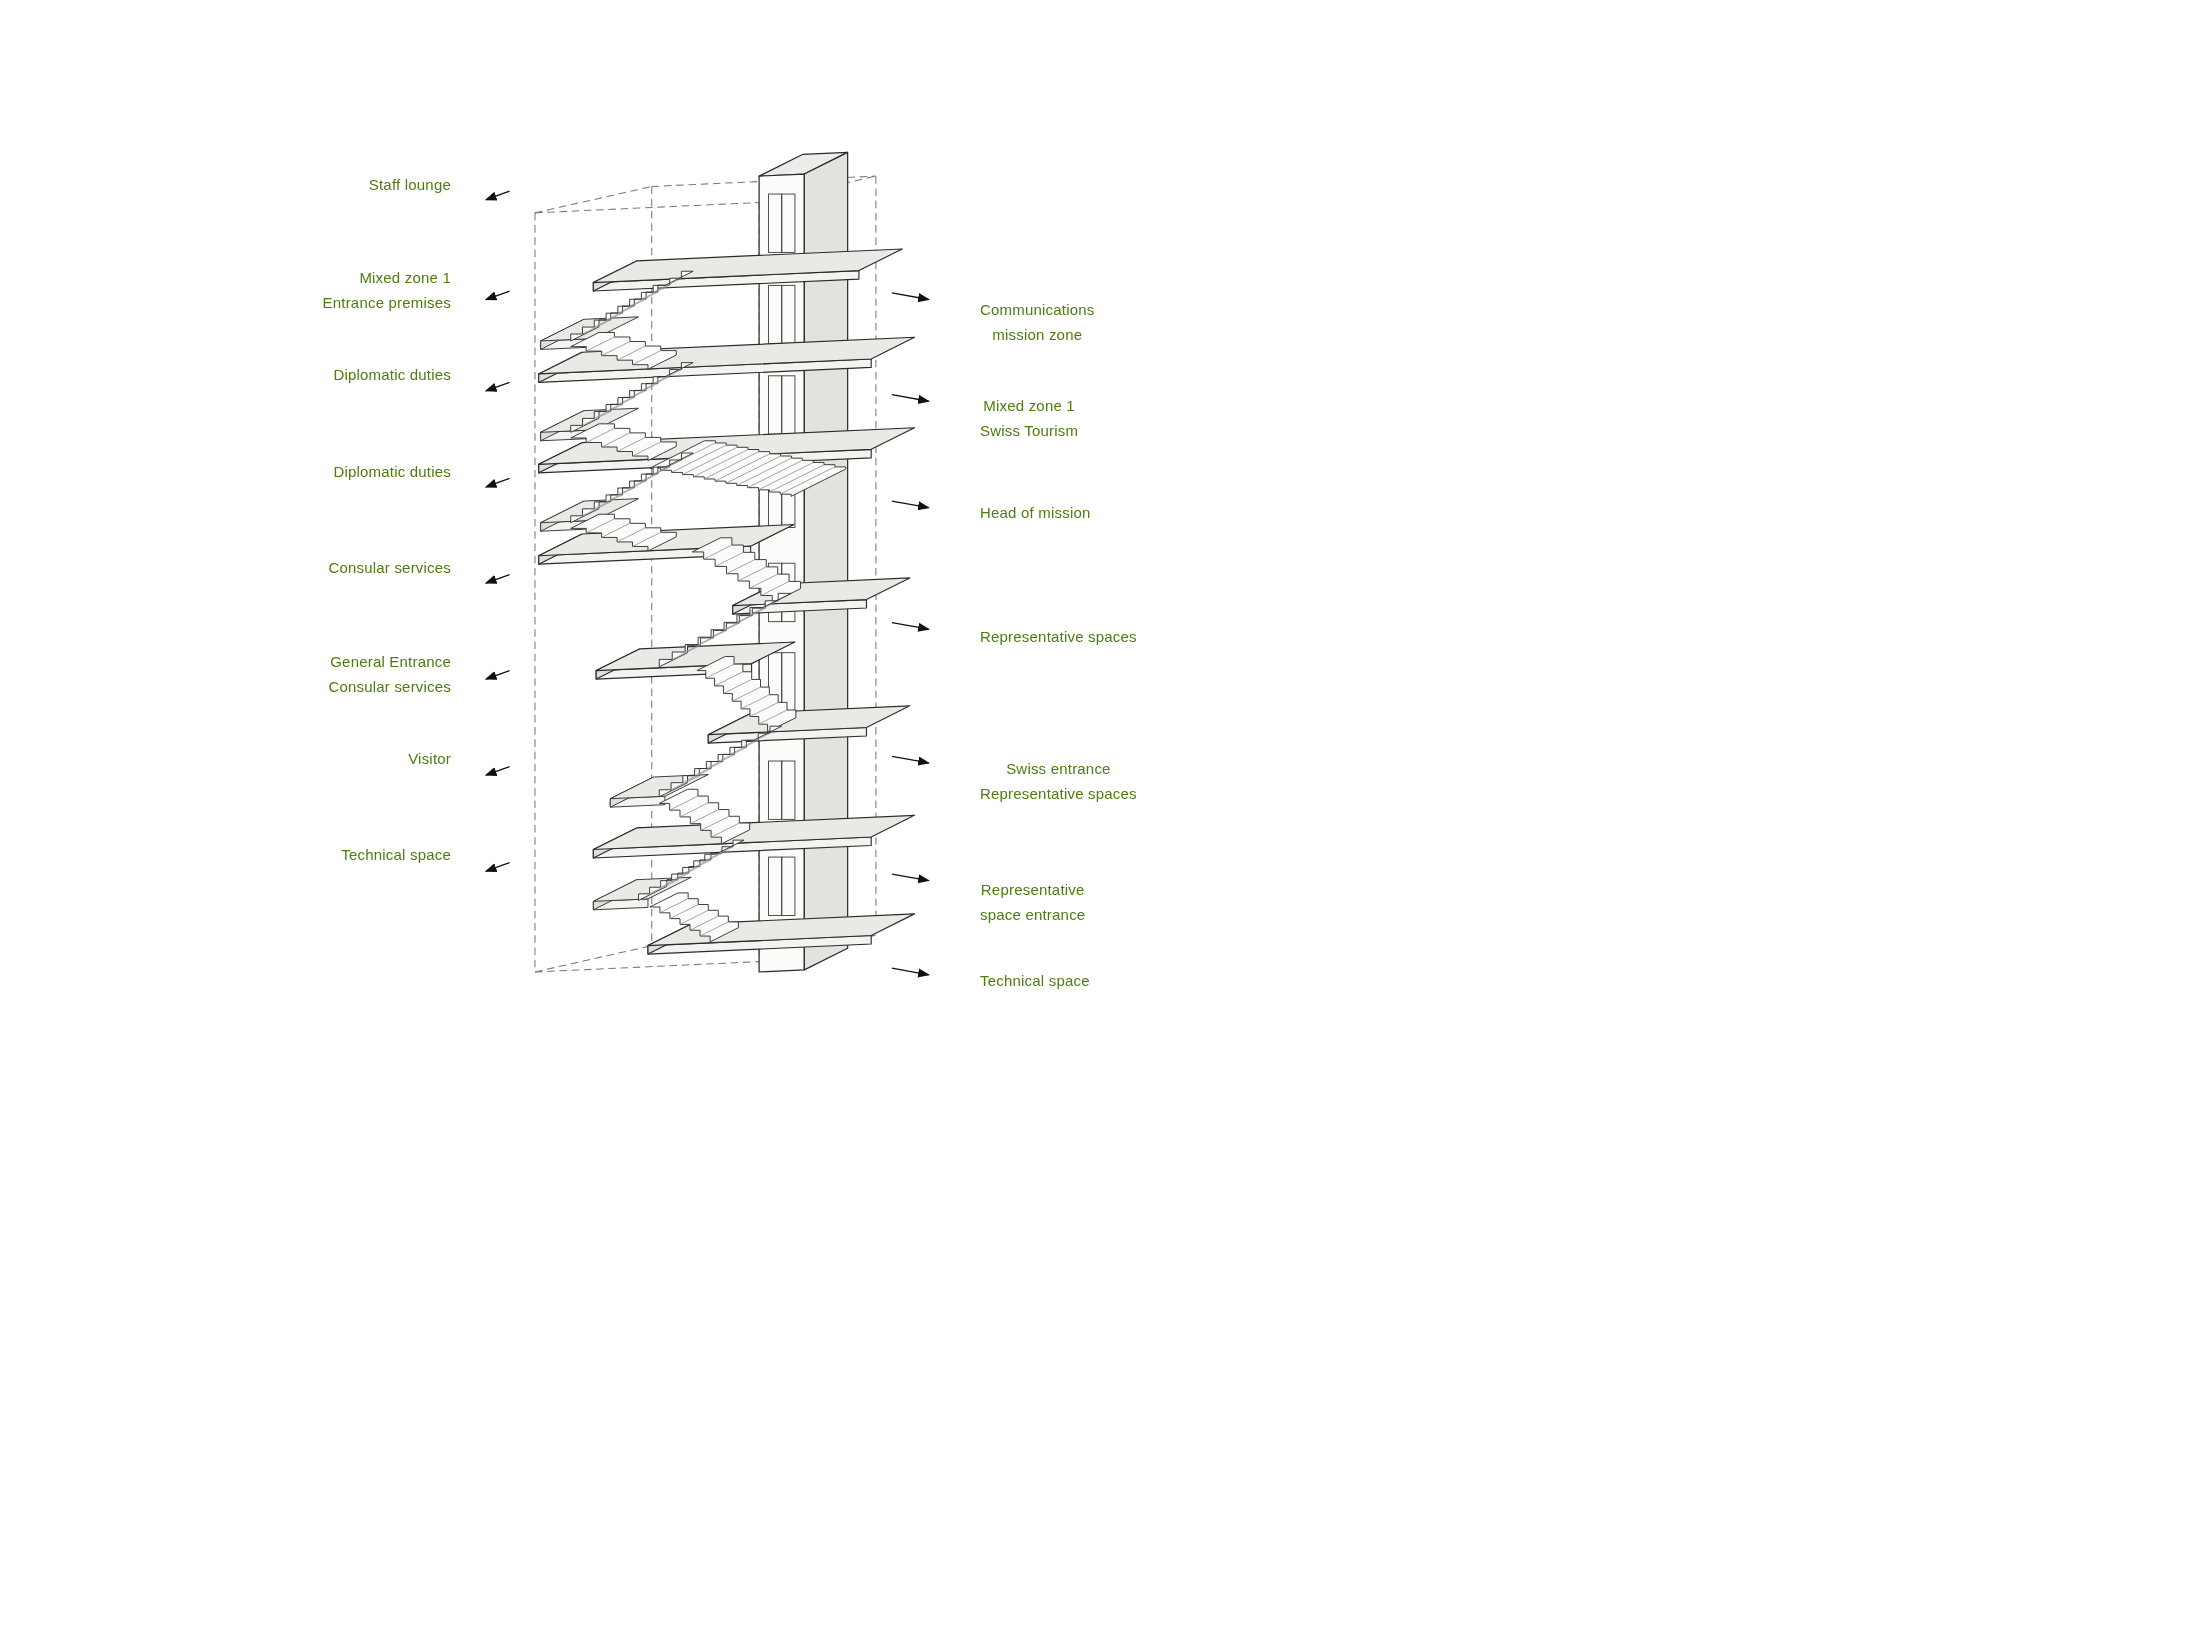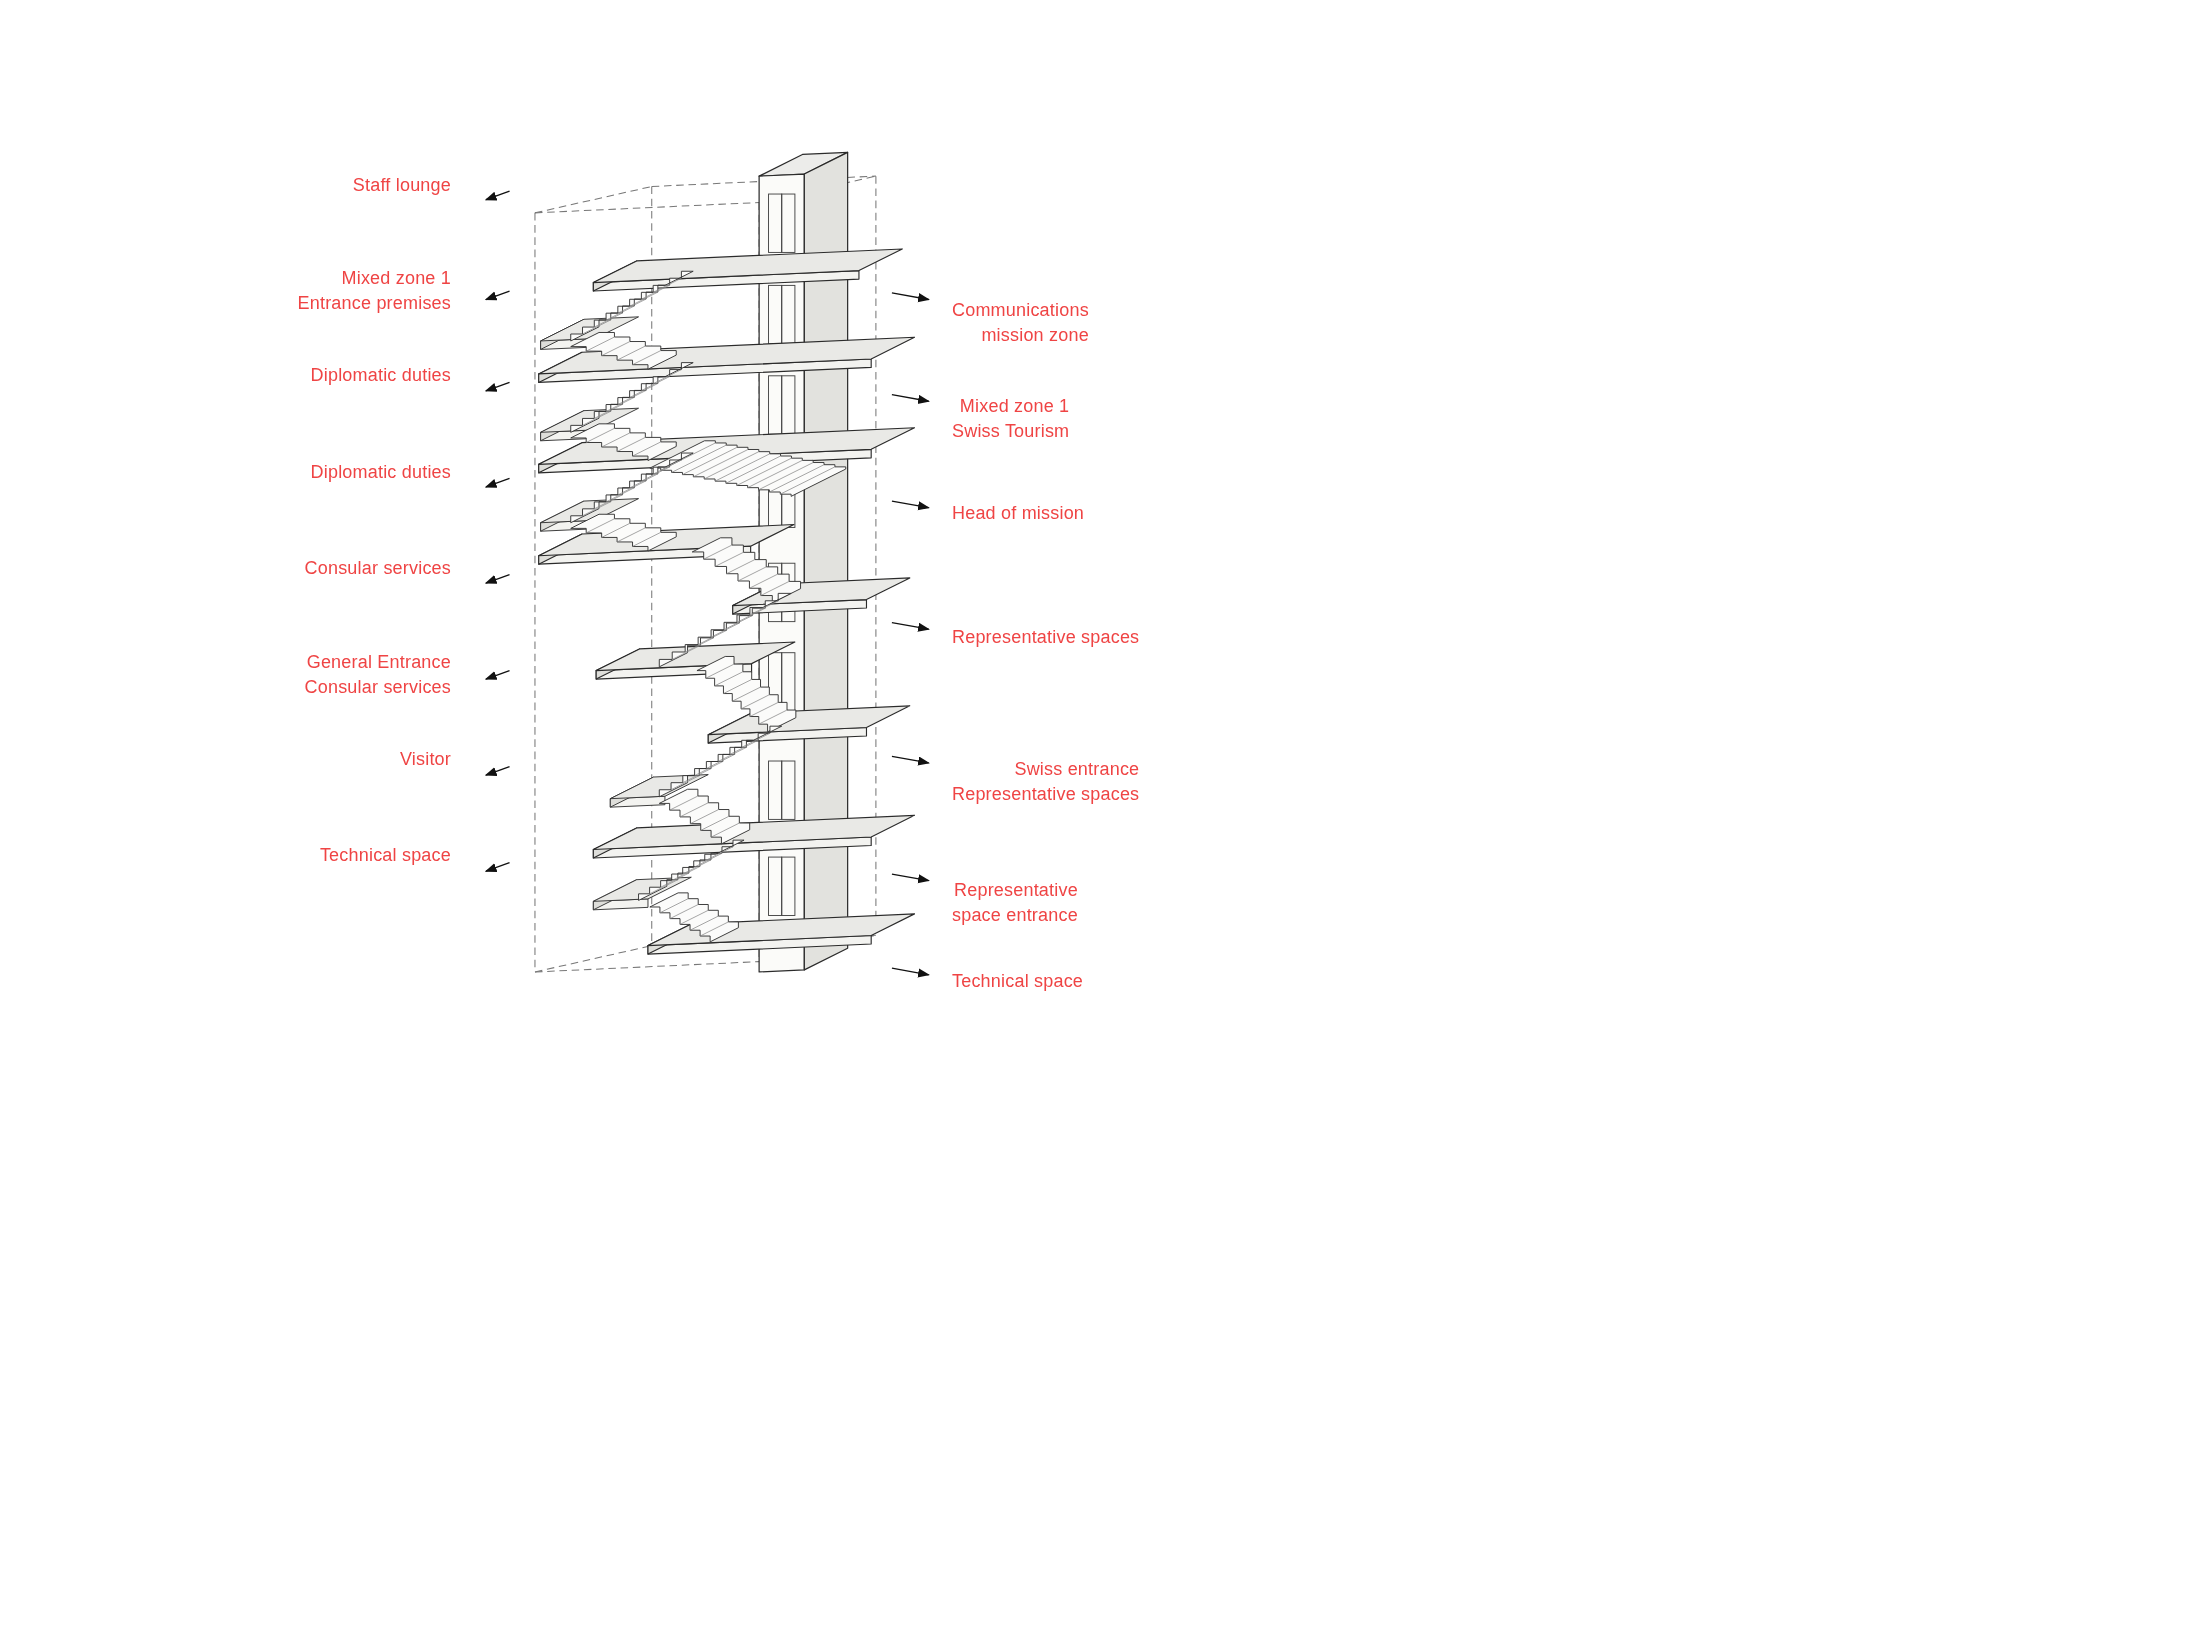--- a/index.html
+++ b/index.html
@@ -7,7 +7,7 @@
   body{width:2202px;height:1652px;background:#ffffff;font-family:"Liberation Sans","DejaVu Sans",sans-serif}
   .page{position:relative;width:2202px;height:1652px;overflow:hidden;background:#ffffff}
   #drawing{position:absolute;left:0;top:0;width:2202px;height:1652px}
-  .lbl{position:absolute;color:#ef4444;font-size:18px;line-height:24.5px;letter-spacing:0.2px}
+  .lbl{position:absolute;color:#4d7c0f;font-size:15px;line-height:24.5px;letter-spacing:0.2px}
   .lbl.left{right:1751px;text-align:right;white-space:nowrap}
   .lbl.right{left:952px;text-align:right;white-space:nowrap}
   .lbl span{display:block}

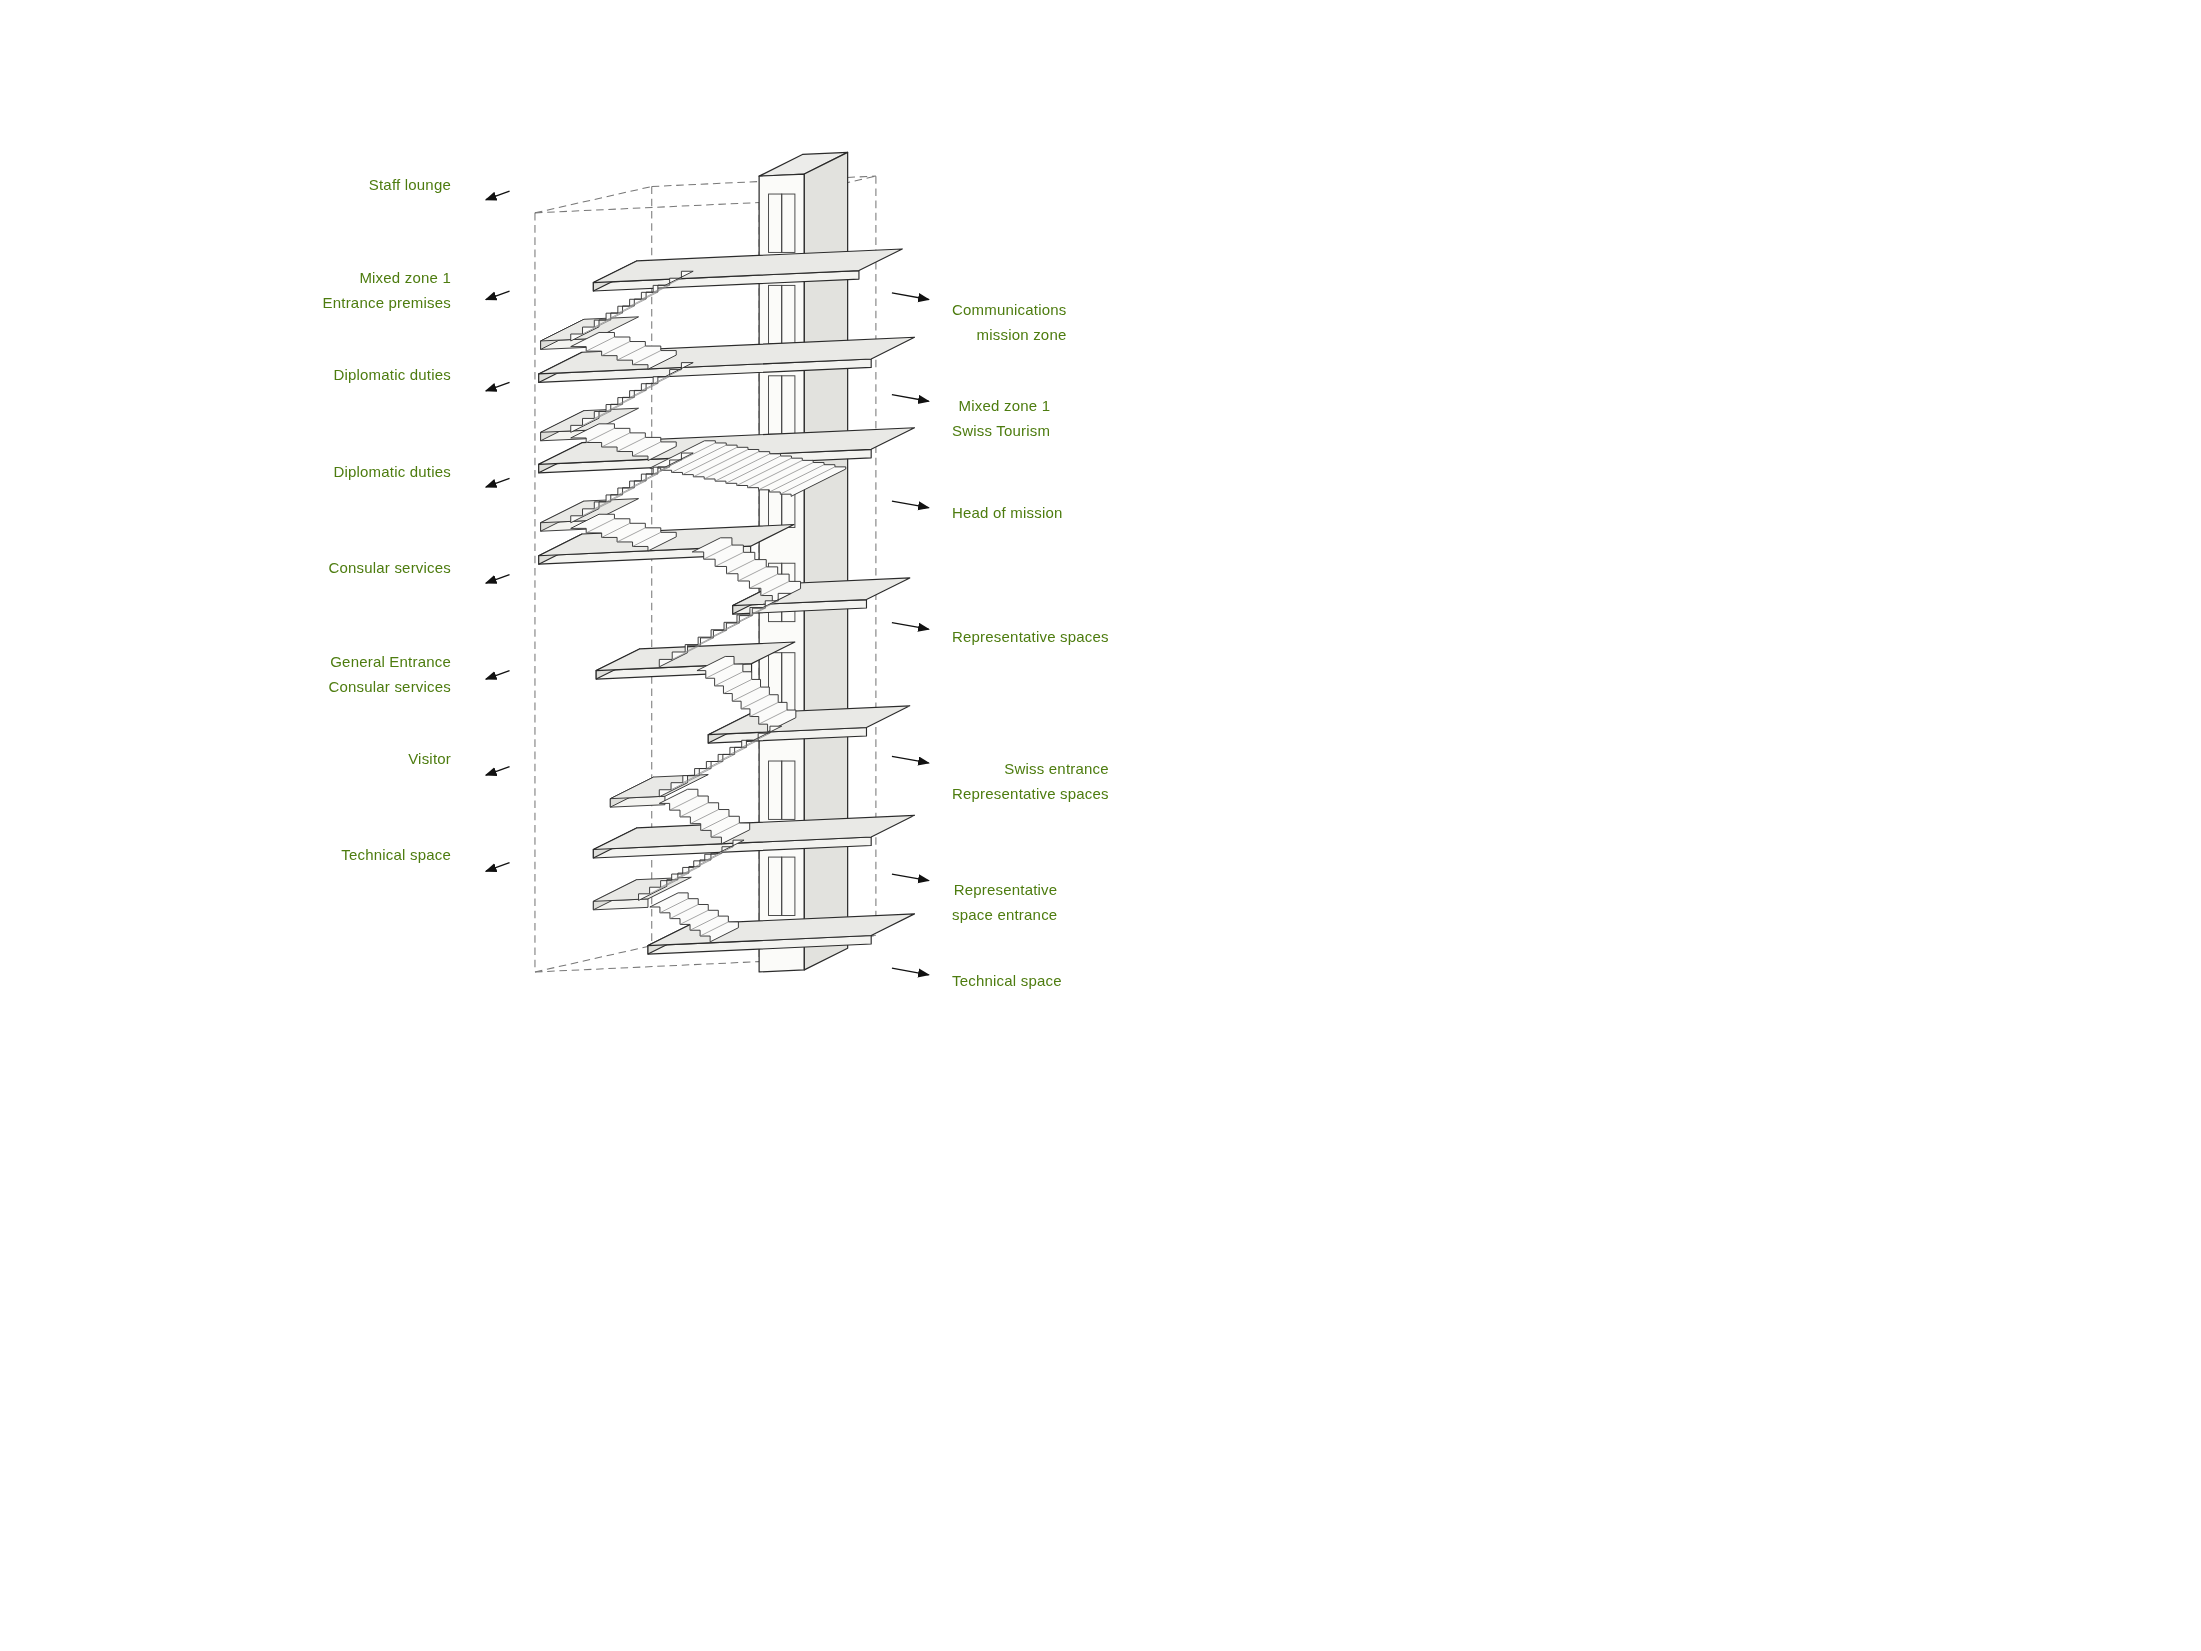--- a/index.html
+++ b/index.html
@@ -9,7 +9,7 @@
   #drawing{position:absolute;left:0;top:0;width:2202px;height:1652px}
   .lbl{position:absolute;color:#4d7c0f;font-size:15px;line-height:24.5px;letter-spacing:0.2px}
   .lbl.left{right:1751px;text-align:right;white-space:nowrap}
-  .lbl.right{left:952px;text-align:right;white-space:nowrap}
+  .lbl.right{left:980px;text-align:center;white-space:nowrap}
   .lbl span{display:block}
 </style>
 </head>

